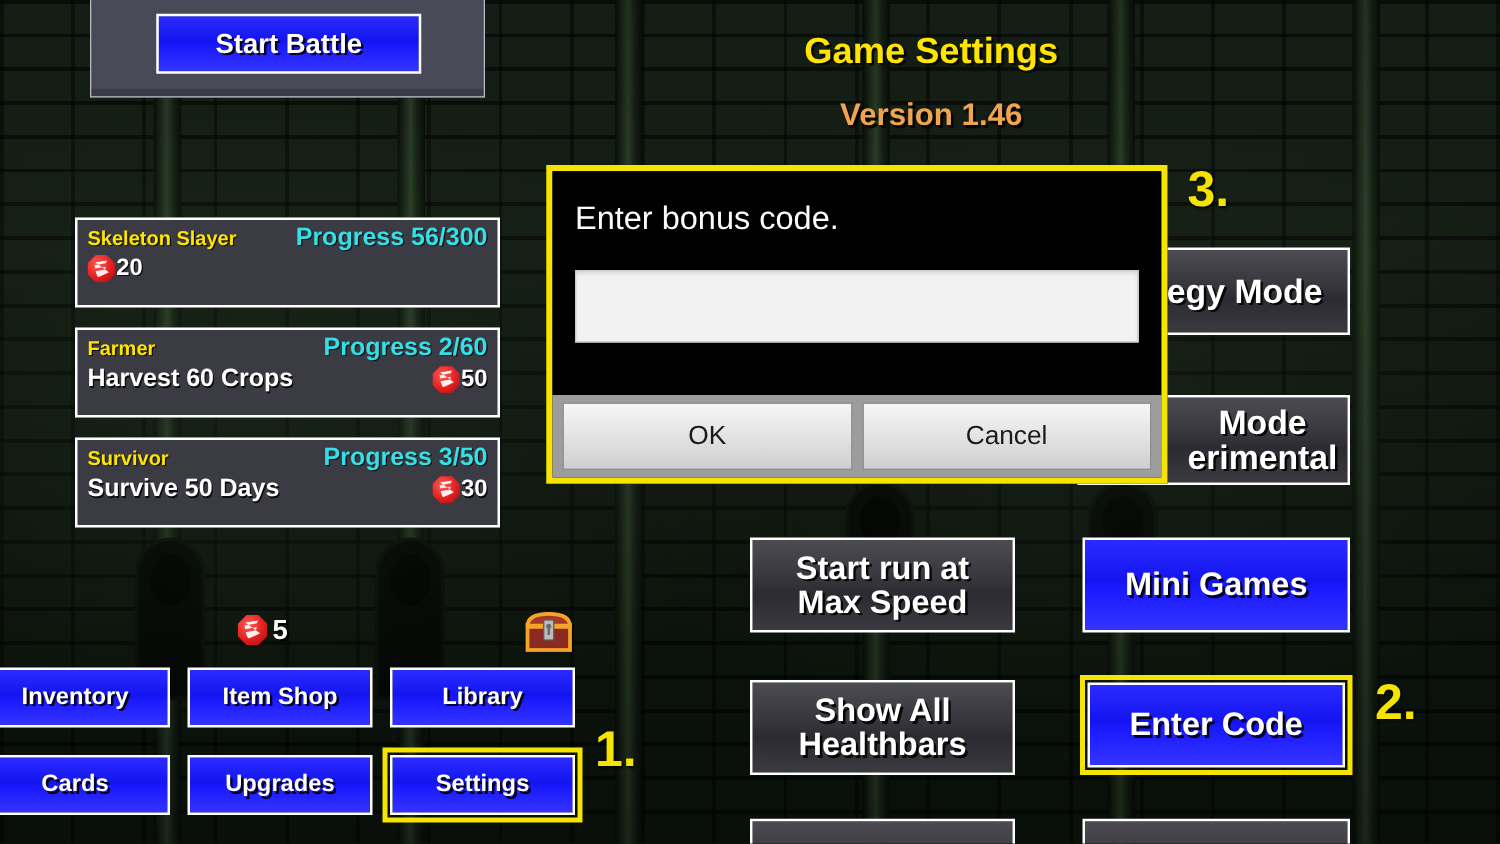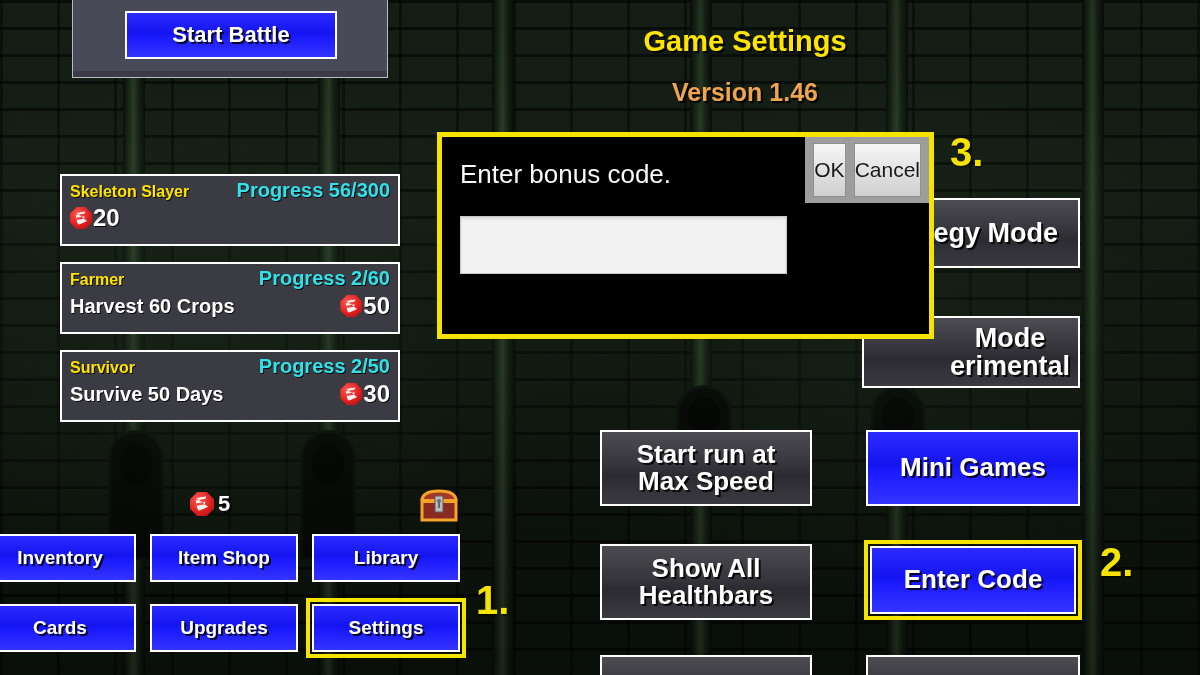--- a/index.html
+++ b/index.html
@@ -189,10 +189,10 @@
   #dialog {
     position: absolute;
     left: 437px; top: 132px;
-    width: 497px; height: 207px;
+    width: 497px; height: 255px;
     border: 5px solid #f5e400;
     background: #000000;
-    display: flex; flex-direction: row;
+    display: flex; flex-direction: column;
     z-index: 50;
   }
   #dialog-body {

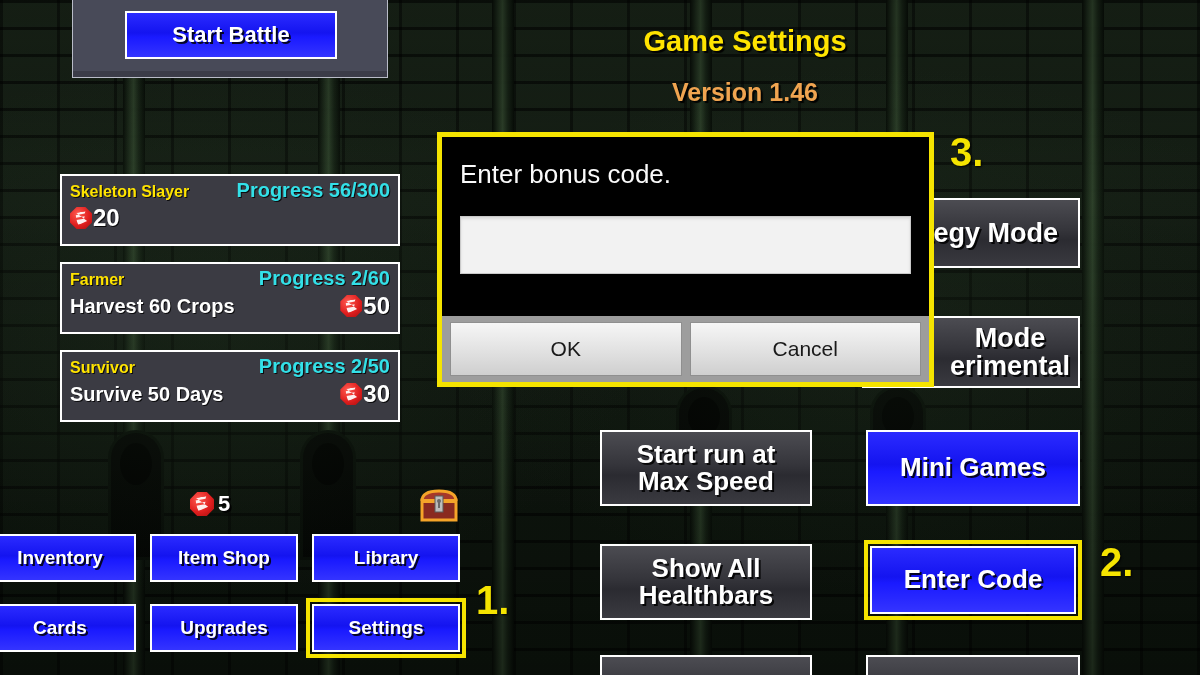--- a/index.html
+++ b/index.html
@@ -125,7 +125,7 @@
   }
   .ch-reward { display: flex; align-items: center; gap: 1px; }
   .ch-rnum {
-    color: #ffffff; font-weight: bold; font-size: 24px;
+    color: #ffffff; font-weight: bold; font-size: 19px;
     text-shadow: 1px 1px 0 rgba(0,0,0,0.85);
     text-align: right;
   }

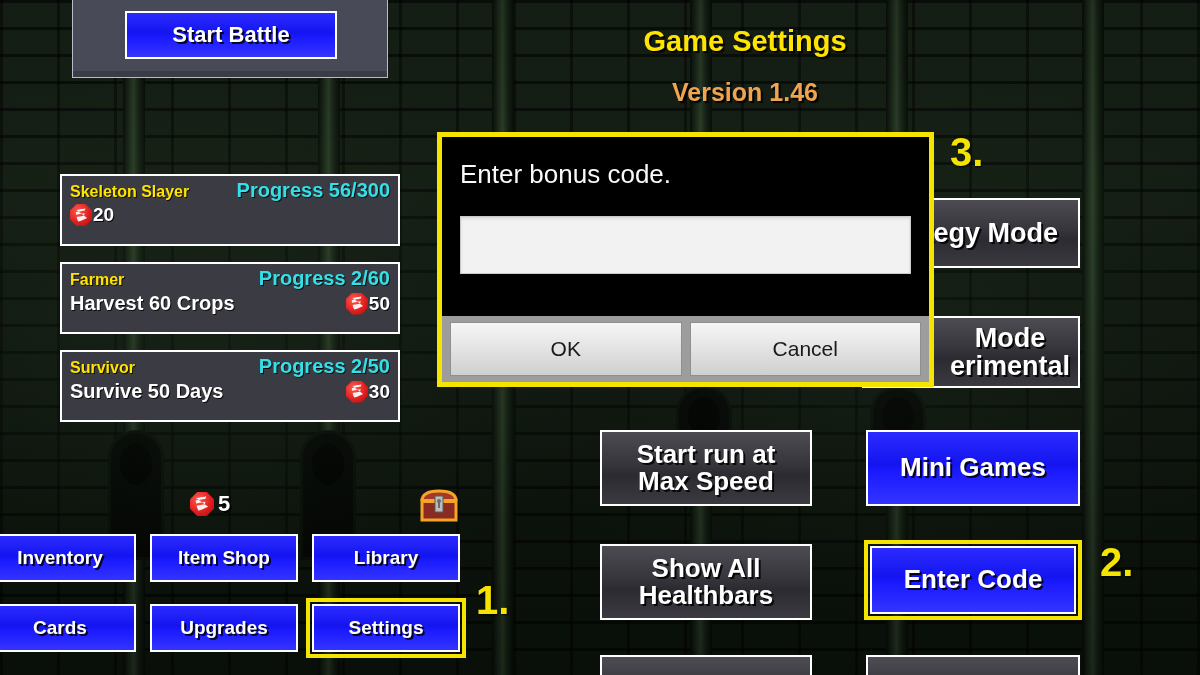--- a/index.html
+++ b/index.html
@@ -301,7 +301,7 @@
   <div class="challenge" style="top:350px;">
     <div class="ch-row1">
       <span class="ch-name">Survivor</span>
-      <span class="ch-prog">Progress 2/50</span>
+      <span class="ch-prog">Progress 3/50</span>
     </div>
     <div class="ch-row2">
       <span class="ch-desc">Survive 50 Days</span>

